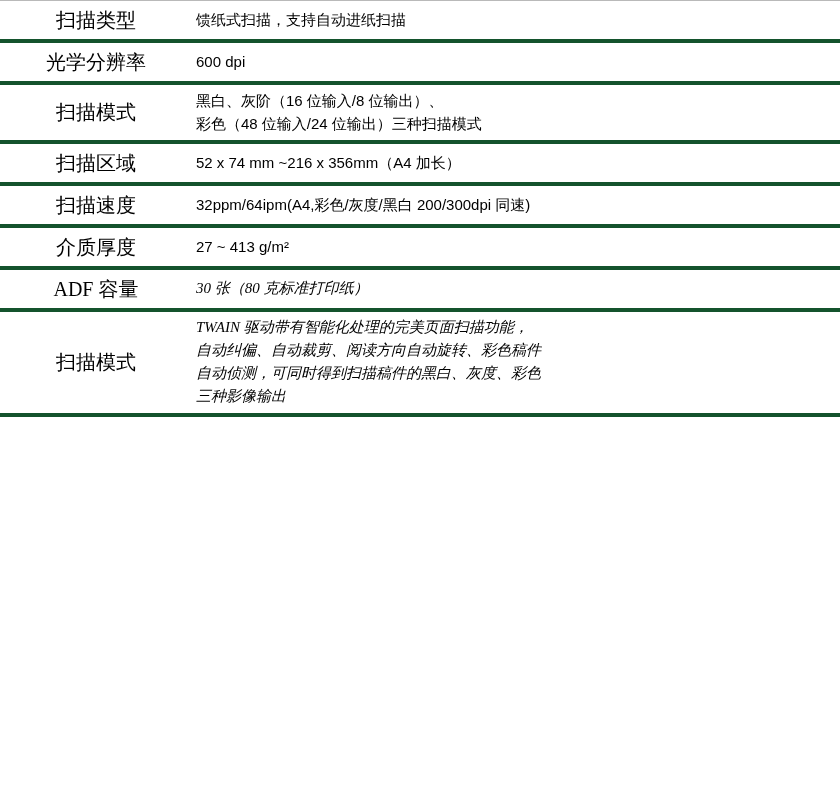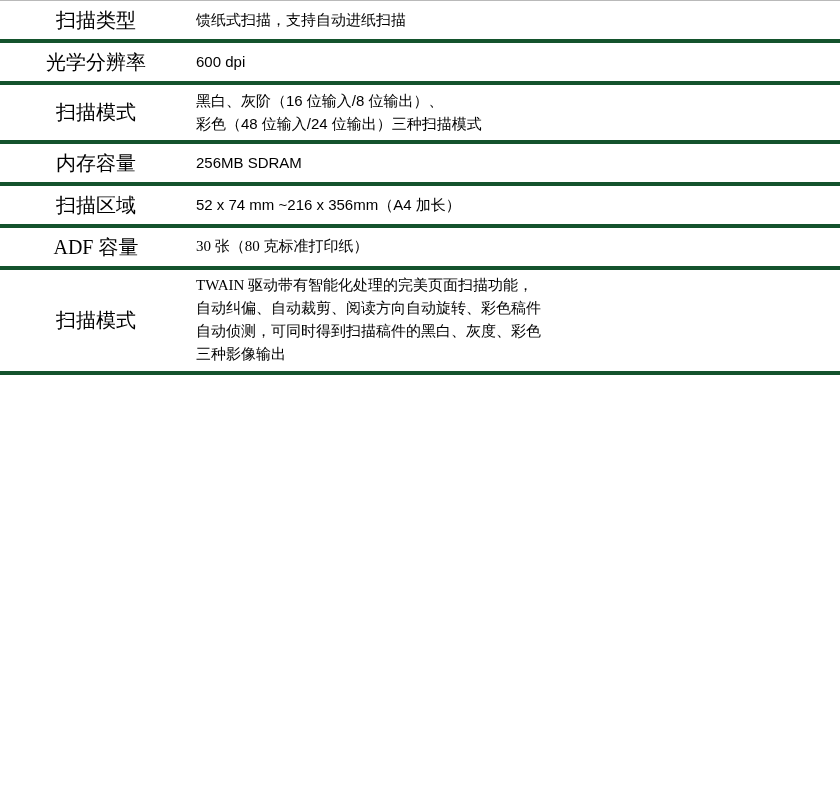--- a/index.html
+++ b/index.html
@@ -76,10 +76,6 @@
 彩色（48 位输入/24 位输出）三种扫描模式</td>
     </tr>
     <tr>
-      <td class="label">内存容量</td>
-      <td class="value">256MB SDRAM</td>
-    </tr>
-    <tr>
       <td class="label">扫描区域</td>
       <td class="value">52 x 74 mm ~216 x 356mm（A4 加长）</td>
     </tr>

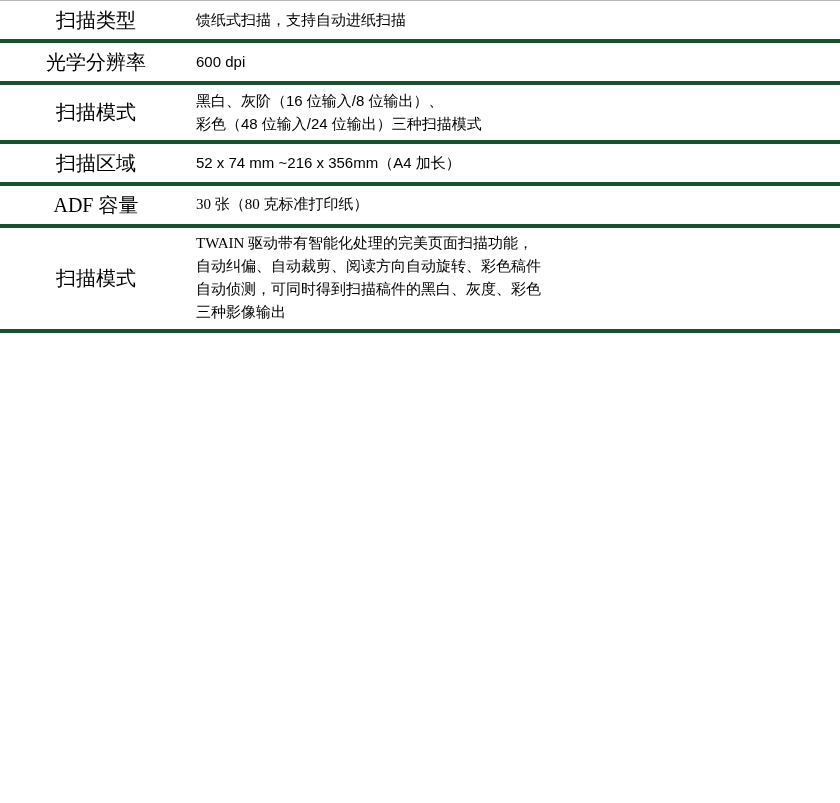--- a/index.html
+++ b/index.html
@@ -80,6 +80,10 @@
       <td class="value">52 x 74 mm ~216 x 356mm（A4 加长）</td>
     </tr>
     <tr>
+      <td class="label">扫描速度</td>
+      <td class="value">32ppm/64ipm(A4,彩色/灰度/黑白 200/300dpi 同速)</td>
+    </tr>
+    <tr>
       <td class="label">ADF 容量</td>
       <td class="value serif">30 张（80 克标准打印纸）</td>
     </tr>

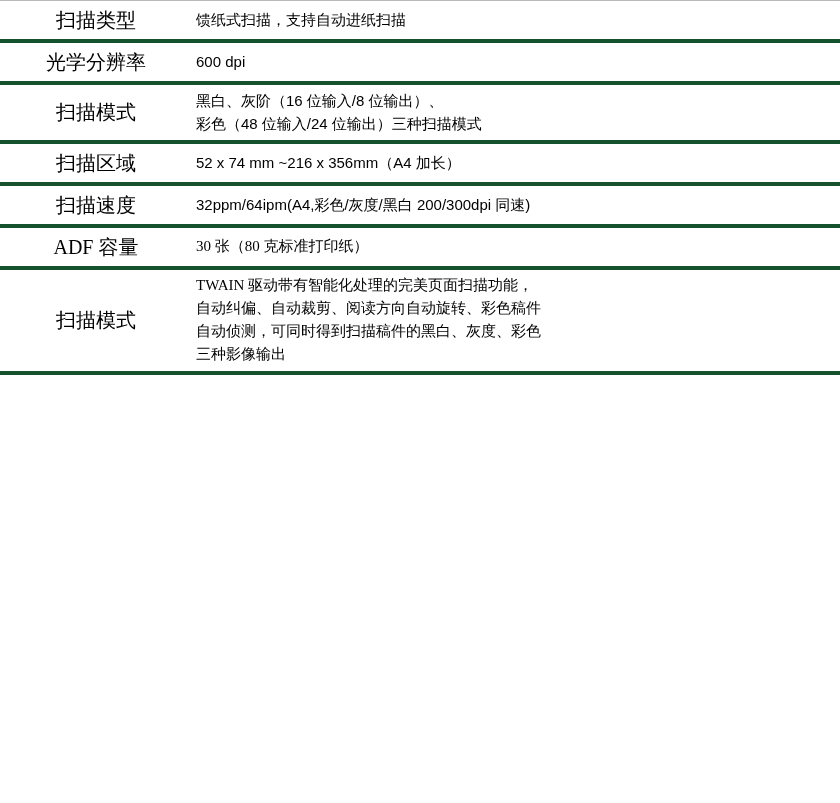--- a/index.html
+++ b/index.html
@@ -84,6 +84,10 @@
       <td class="value">32ppm/64ipm(A4,彩色/灰度/黑白 200/300dpi 同速)</td>
     </tr>
     <tr>
+      <td class="label">介质厚度</td>
+      <td class="value">27 ~ 413 g/m²</td>
+    </tr>
+    <tr>
       <td class="label">ADF 容量</td>
       <td class="value serif">30 张（80 克标准打印纸）</td>
     </tr>

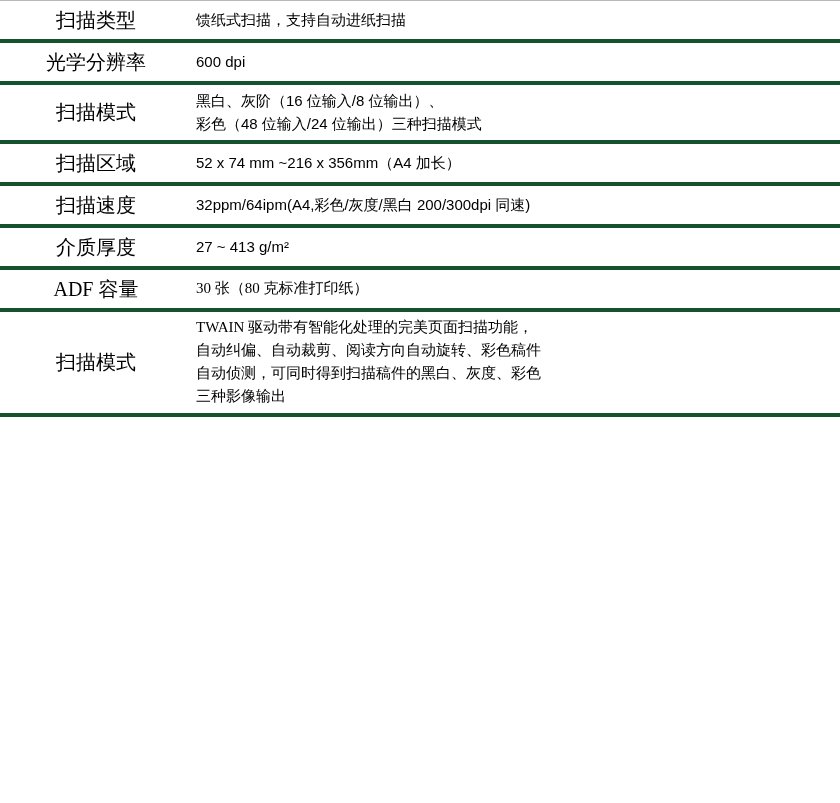--- a/index.html
+++ b/index.html
@@ -50,6 +50,7 @@
   }
   td.value.serif {
     font-family: "Liberation Serif", serif;
+    font-style: italic;
   }
   .row-tall td { padding-top: 10px; padding-bottom: 10px; }
 </style>

